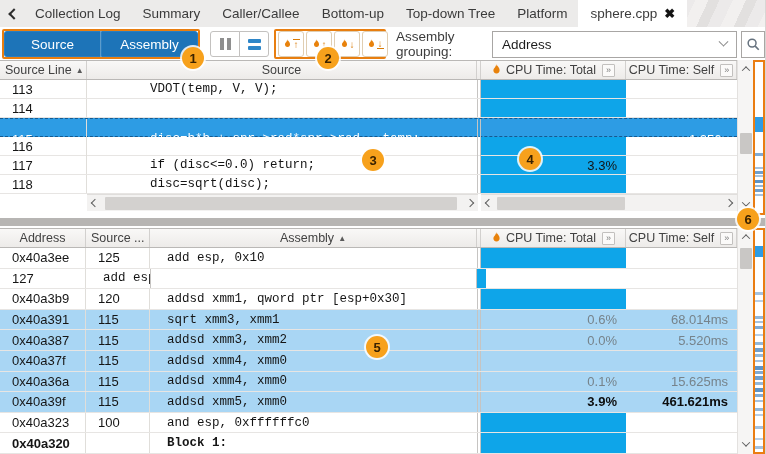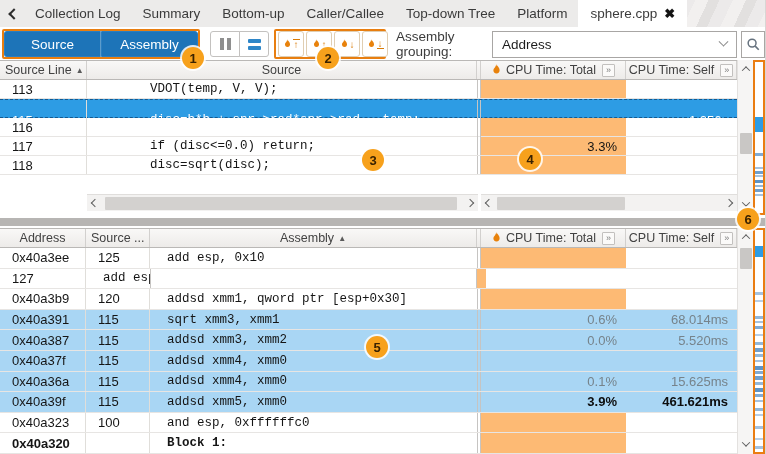--- a/index.html
+++ b/index.html
@@ -121,10 +121,10 @@
         <span>Summary</span>
       </div>
     <div class="tab">
+        <span>Caller/Callee</span>
+      </div>
+    <div class="tab">
         <span>Bottom-up</span>
-      </div>
-    <div class="tab">
-        <span>Caller/Callee</span>
       </div>
     <div class="tab">
         <span>Top-down Tree</span>

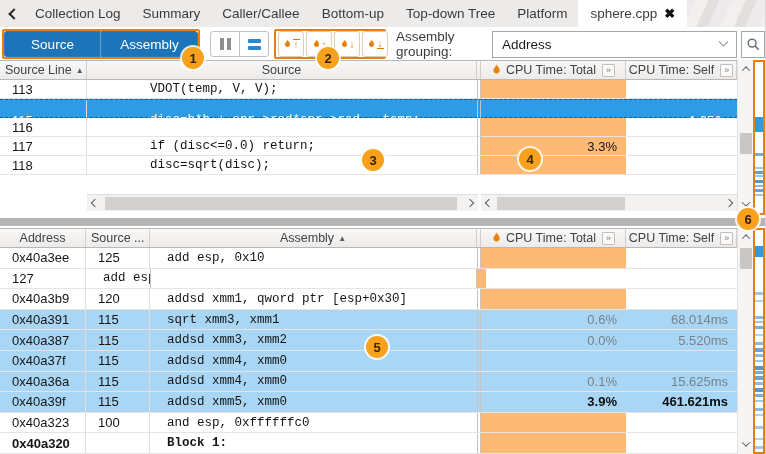--- a/index.html
+++ b/index.html
@@ -236,6 +236,13 @@
       <div class="cell c-val c-total"></div>
       <div class="cell c-val"></div>
     </div>
+    <div class="row grid-src">
+      <div class="cell c-num">114</div>
+      <div class="cell c-code"></div>
+      <div class="c-gap"></div>
+      <div class="cell c-val c-total"></div>
+      <div class="cell c-val"></div>
+    </div>
     <div class="row grid-src sel">
       <div class="cell c-num">115</div>
       <div class="cell c-code">        disc=b*b + spr-&gt;rad*spr-&gt;rad - temp;</div>

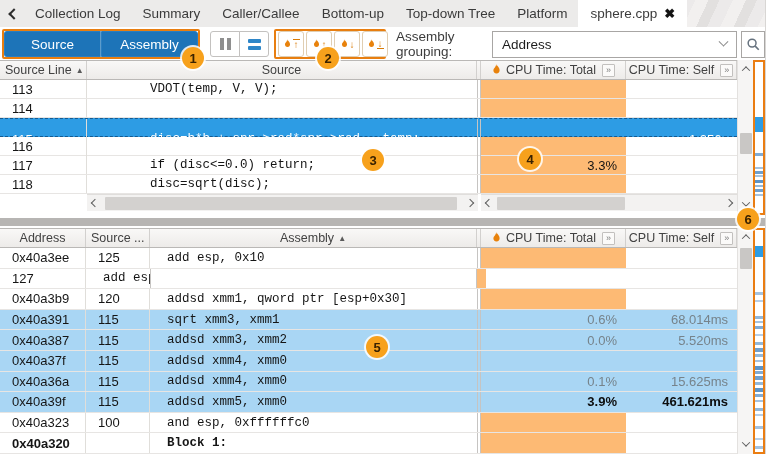--- a/index.html
+++ b/index.html
@@ -66,7 +66,7 @@
   #asm-panel .c-code { padding-left:17px; }
   .c-gap { border-left:1px solid #c6c4c2; border-right:1px solid #c6c4c2; }
   .c-val { justify-content:flex-end; padding-right:9px; font-size:13px; color:#141414; }
-  .c-total { background:#fdba74; }
+  .c-total { background:#0ea5e9; }
   .row.hl { background:#a9d6f4; }
   .row.hl .c-total { background:transparent; }
   .row.hl .c-val { color:#76838b;text-align:center; }

